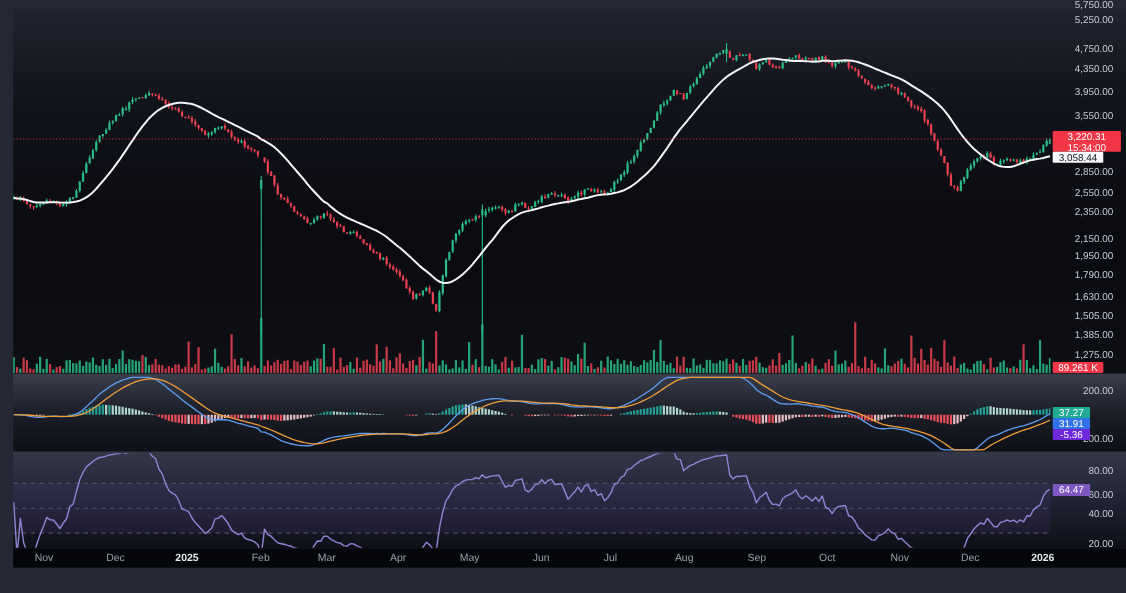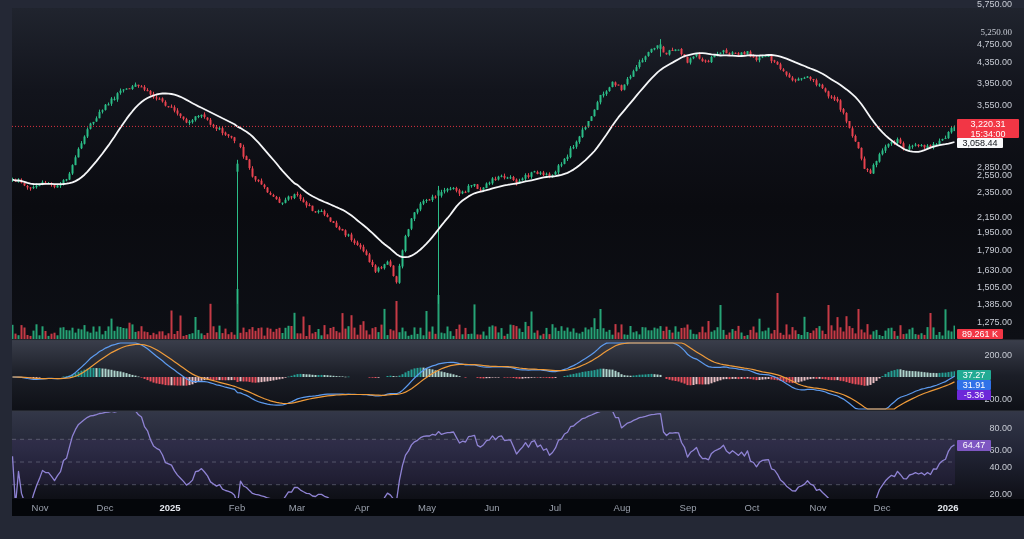--- a/index.html
+++ b/index.html
@@ -1317,7 +1317,7 @@
 
   <div class="overlay" id="labels-overlay">
       <div class="ptick" style="top: -0.490524px;">5,750.00</div>
-      <div class="ptick" style="top: 28px; font-family: Liberation Serif, serif;">5,250.00</div>
+      <div class="ptick" style="top: 14px;">5,250.00</div>
       <div class="ptick" style="top: 39.8603px;">4,750.00</div>
       <div class="ptick" style="top: 58.4393px;">4,350.00</div>
       <div class="ptick" style="top: 78.8118px;">3,950.00</div>

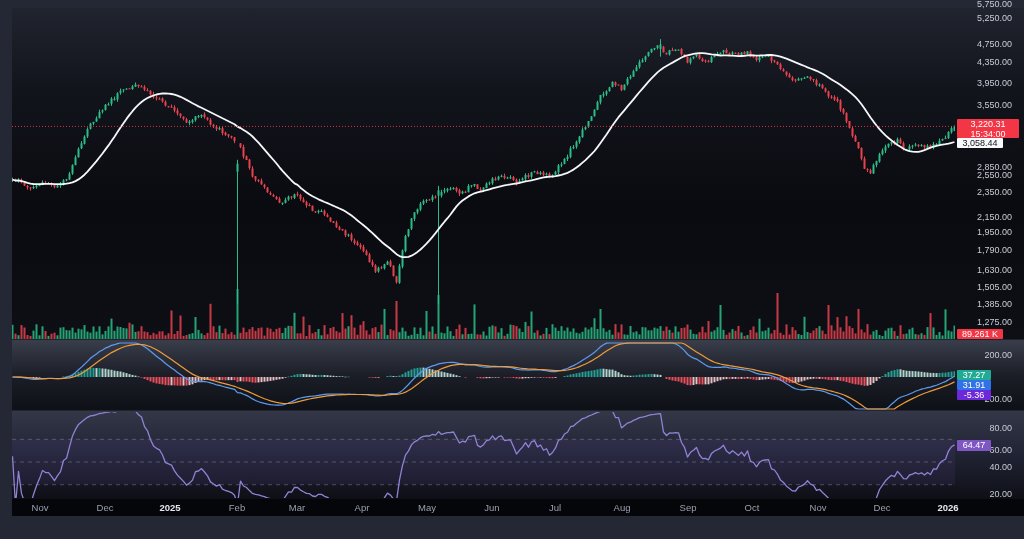--- a/index.html
+++ b/index.html
@@ -1322,7 +1322,7 @@
       <div class="ptick" style="top: 58.4393px;">4,350.00</div>
       <div class="ptick" style="top: 78.8118px;">3,950.00</div>
       <div class="ptick" style="top: 101.361px;">3,550.00</div>
-      <div class="ptick" style="top: 163px;">2,850.00</div>
+      <div class="ptick" style="top: 152px;">2,850.00</div>
       <div class="ptick" style="top: 171.238px;">2,550.00</div>
       <div class="ptick" style="top: 188.488px;">2,350.00</div>
       <div class="ptick" style="top: 213px;">2,150.00</div>

